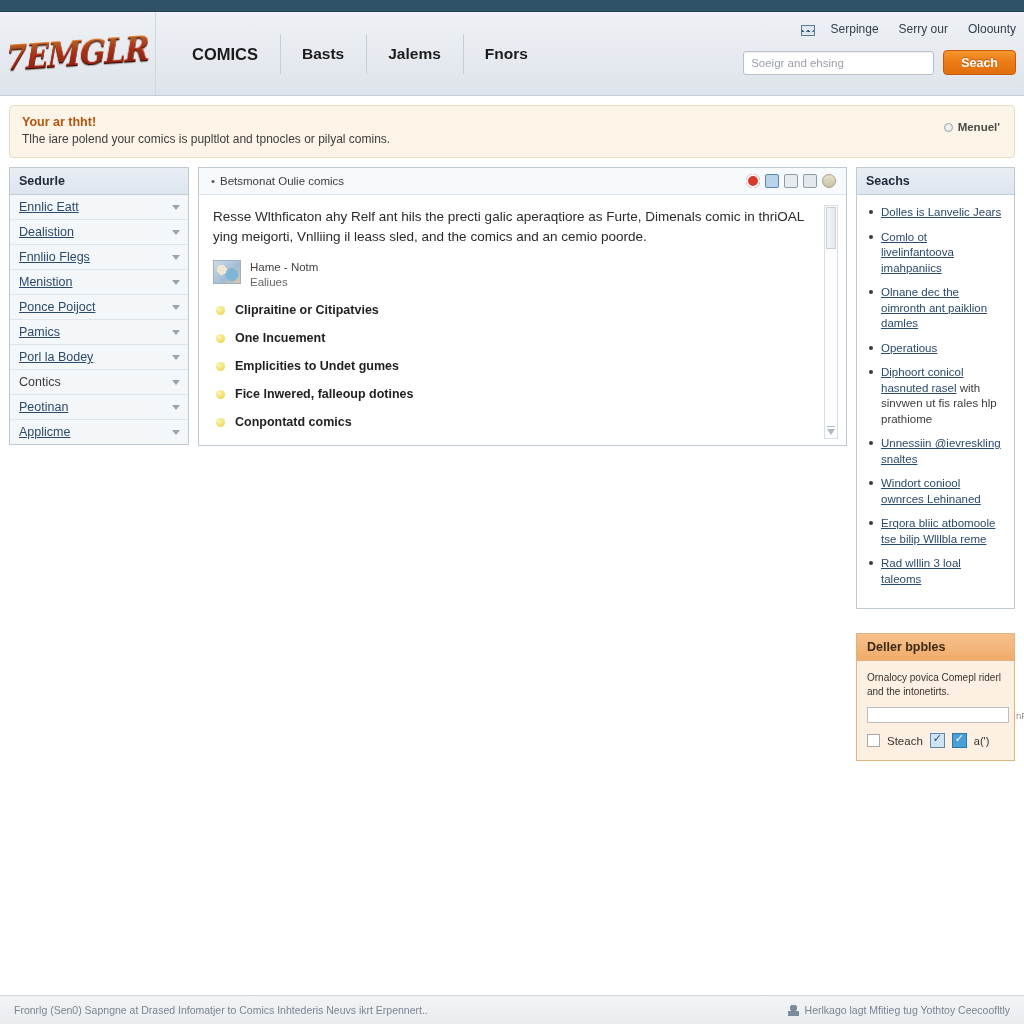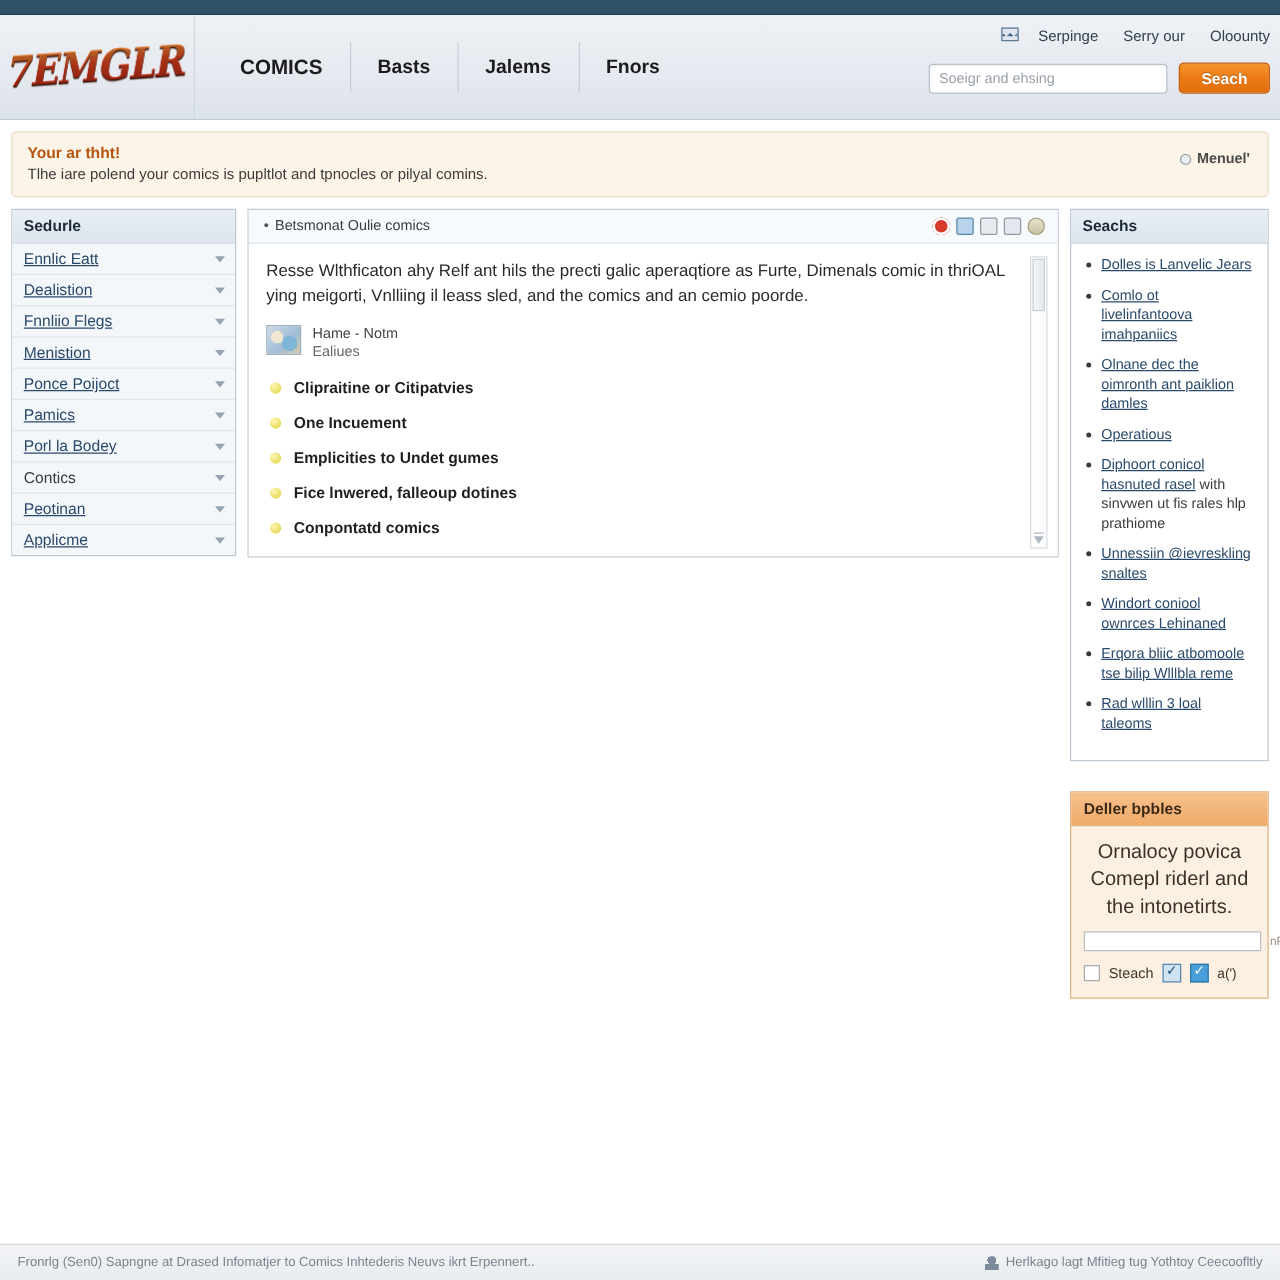--- a/index.html
+++ b/index.html
@@ -76,7 +76,7 @@
     display: flex; align-items: center; gap: 20px;
     font-size: 12px; color: #33404d;
   }
-  .util .u { cursor: pointer; display: flex; align-items: flex-start; gap: 16px; }
+  .util .u { cursor: pointer; display: flex; align-items: flex-end; gap: 16px; }
   .flag-icon {
     width: 14px; height: 11px; display: inline-block;
     background:

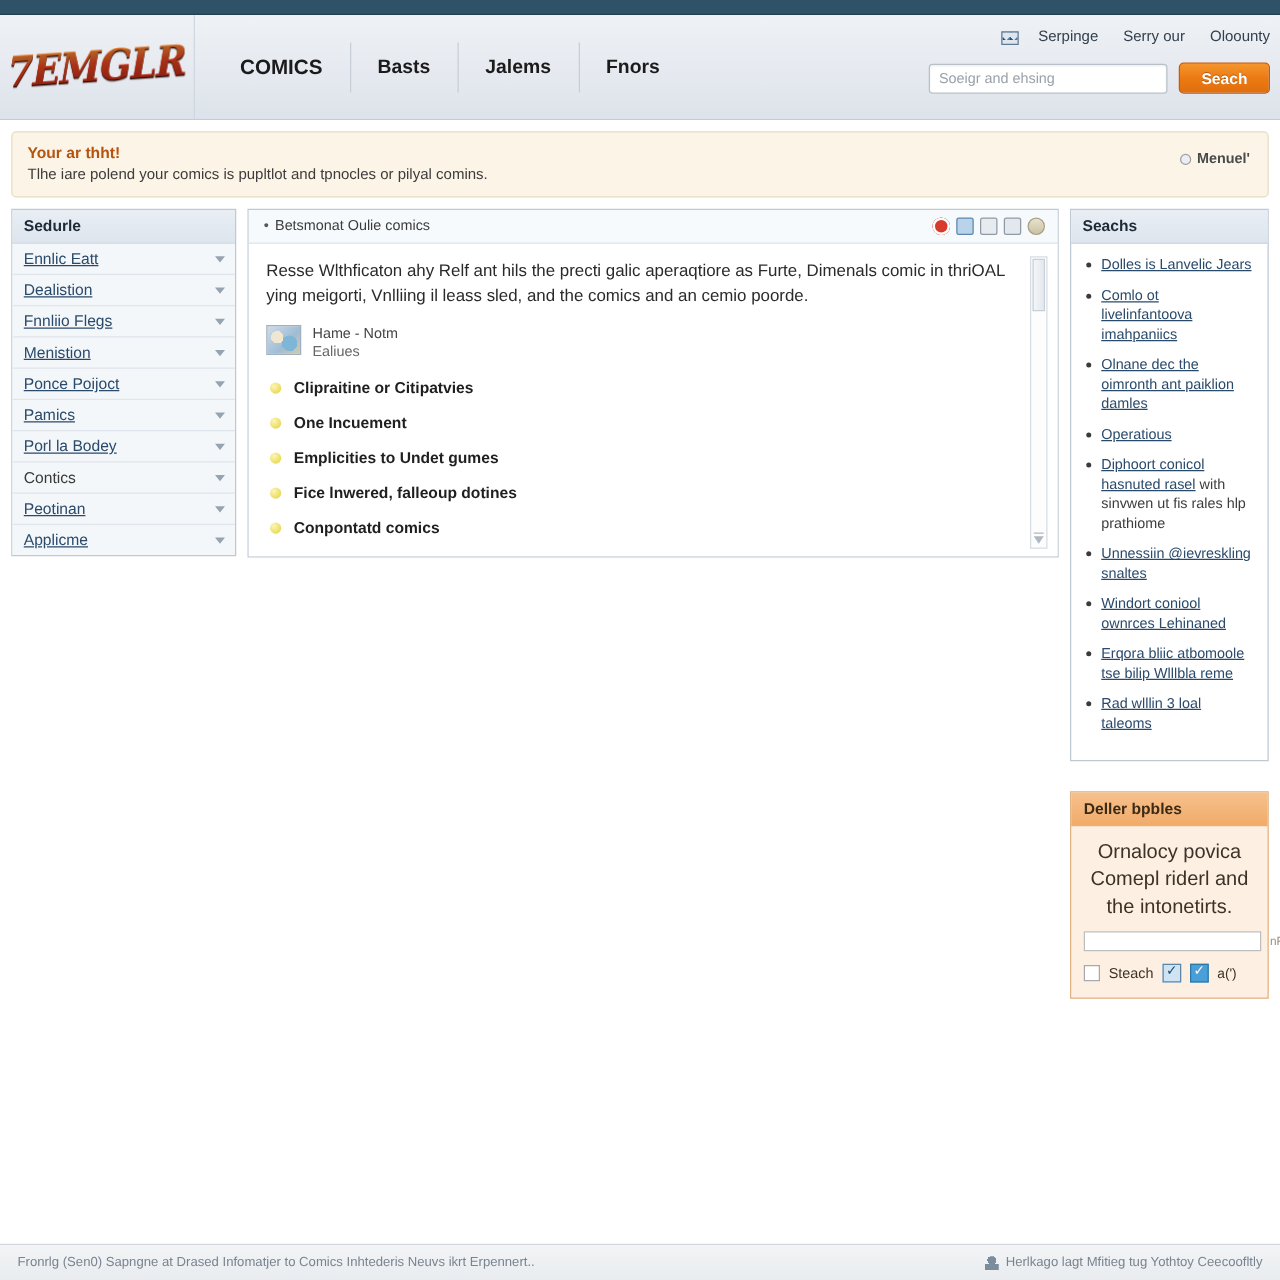--- a/index.html
+++ b/index.html
@@ -296,7 +296,7 @@
     font-size: 12.5px; font-weight: bold; color: #3d2a16;
   }
   .promo-body { padding: 10px 10px 12px 10px; }
-  .promo-txt { font-size: 16px; color: #3c3228; line-height: 1.35; margin-bottom: 9px; text-align: center; }
+  .promo-txt { font-size: 10px; color: #3c3228; line-height: 1.35; margin-bottom: 9px; }
   .promo-inputrow { display: flex; align-items: center; gap: 7px; margin-bottom: 10px; }
   .promo-input {
     flex: 1; height: 16px;

